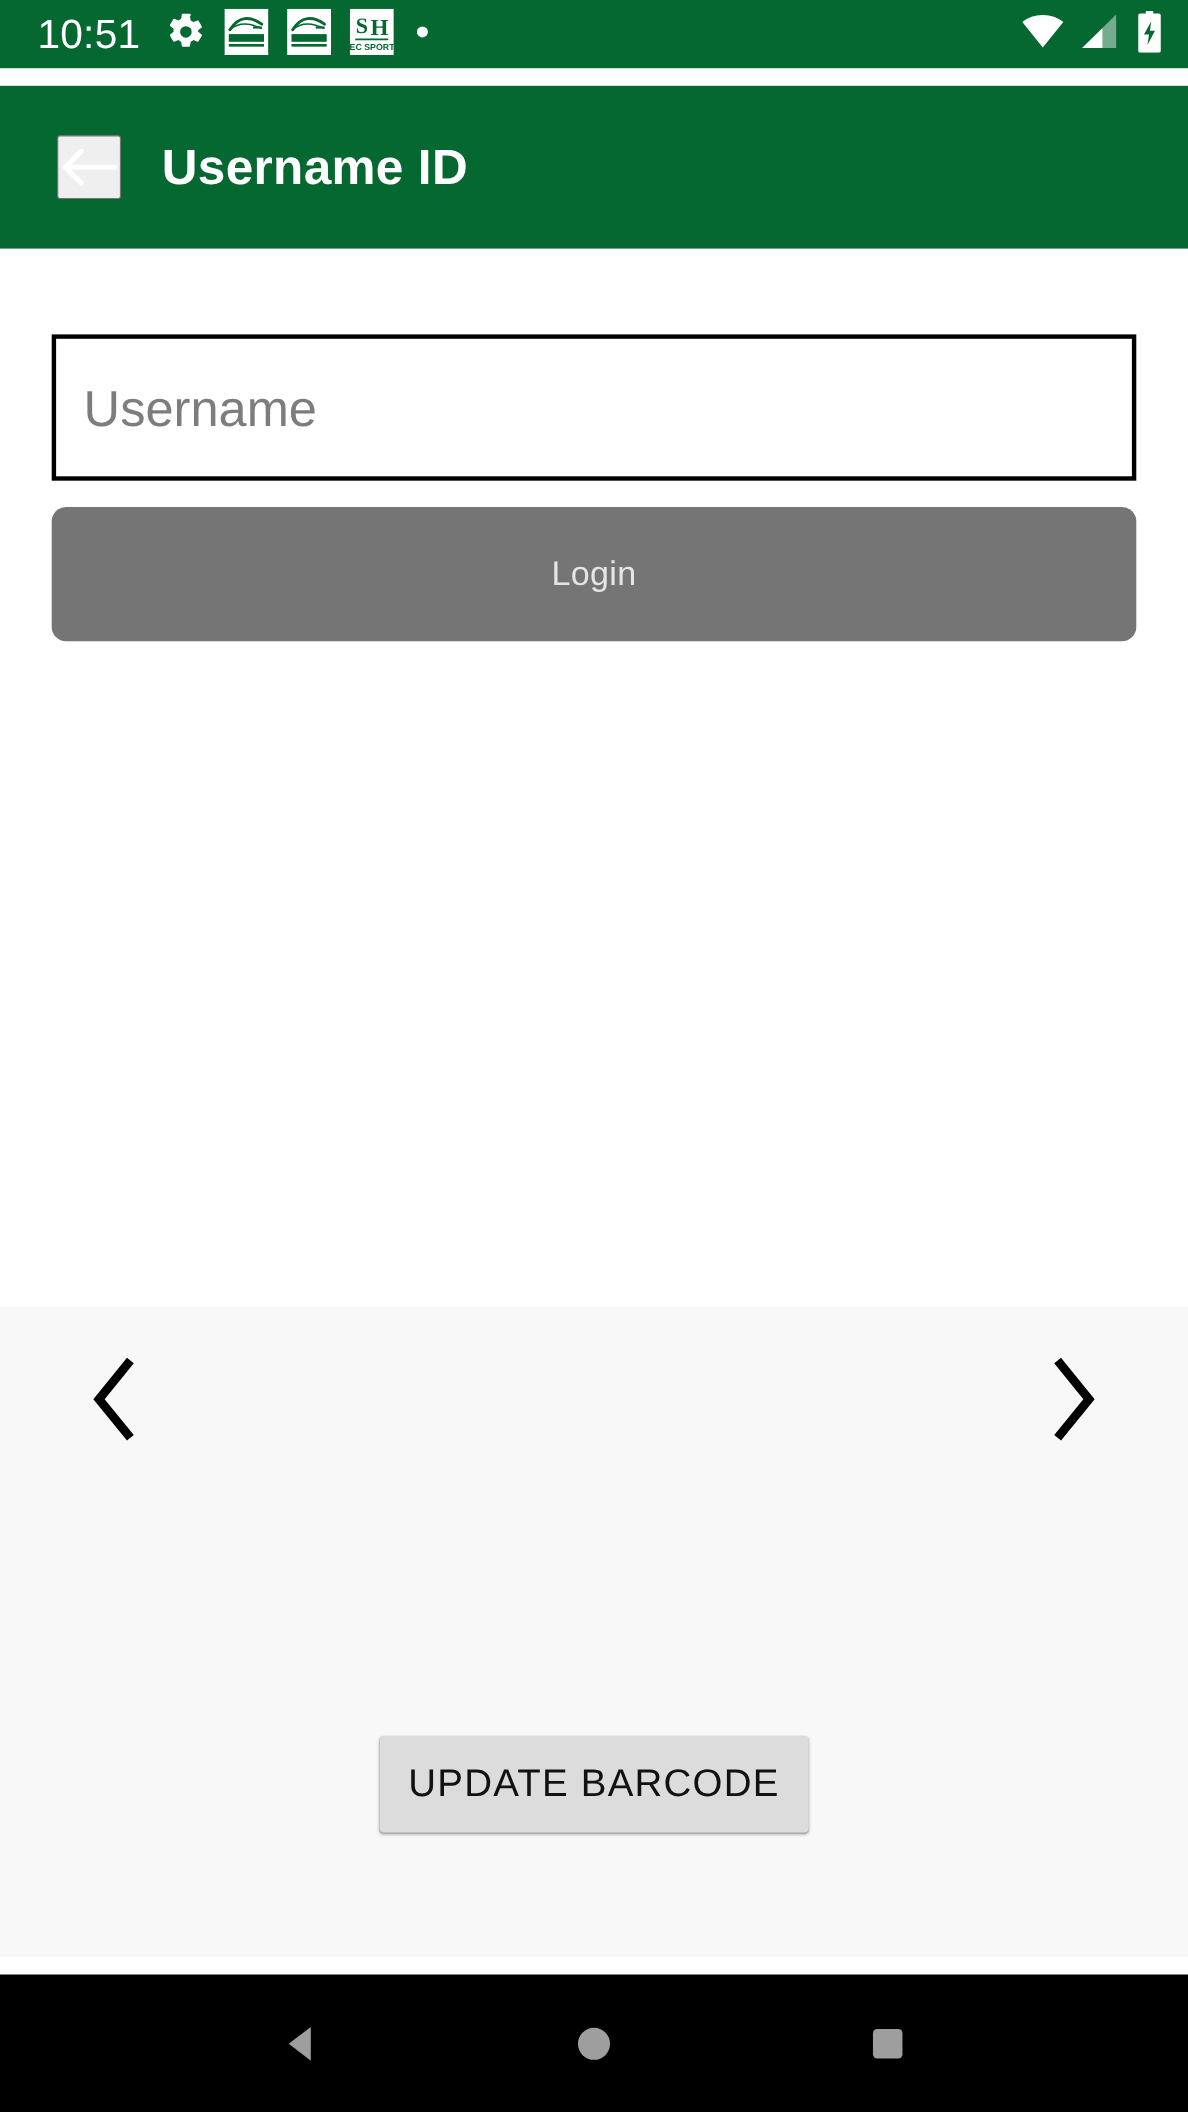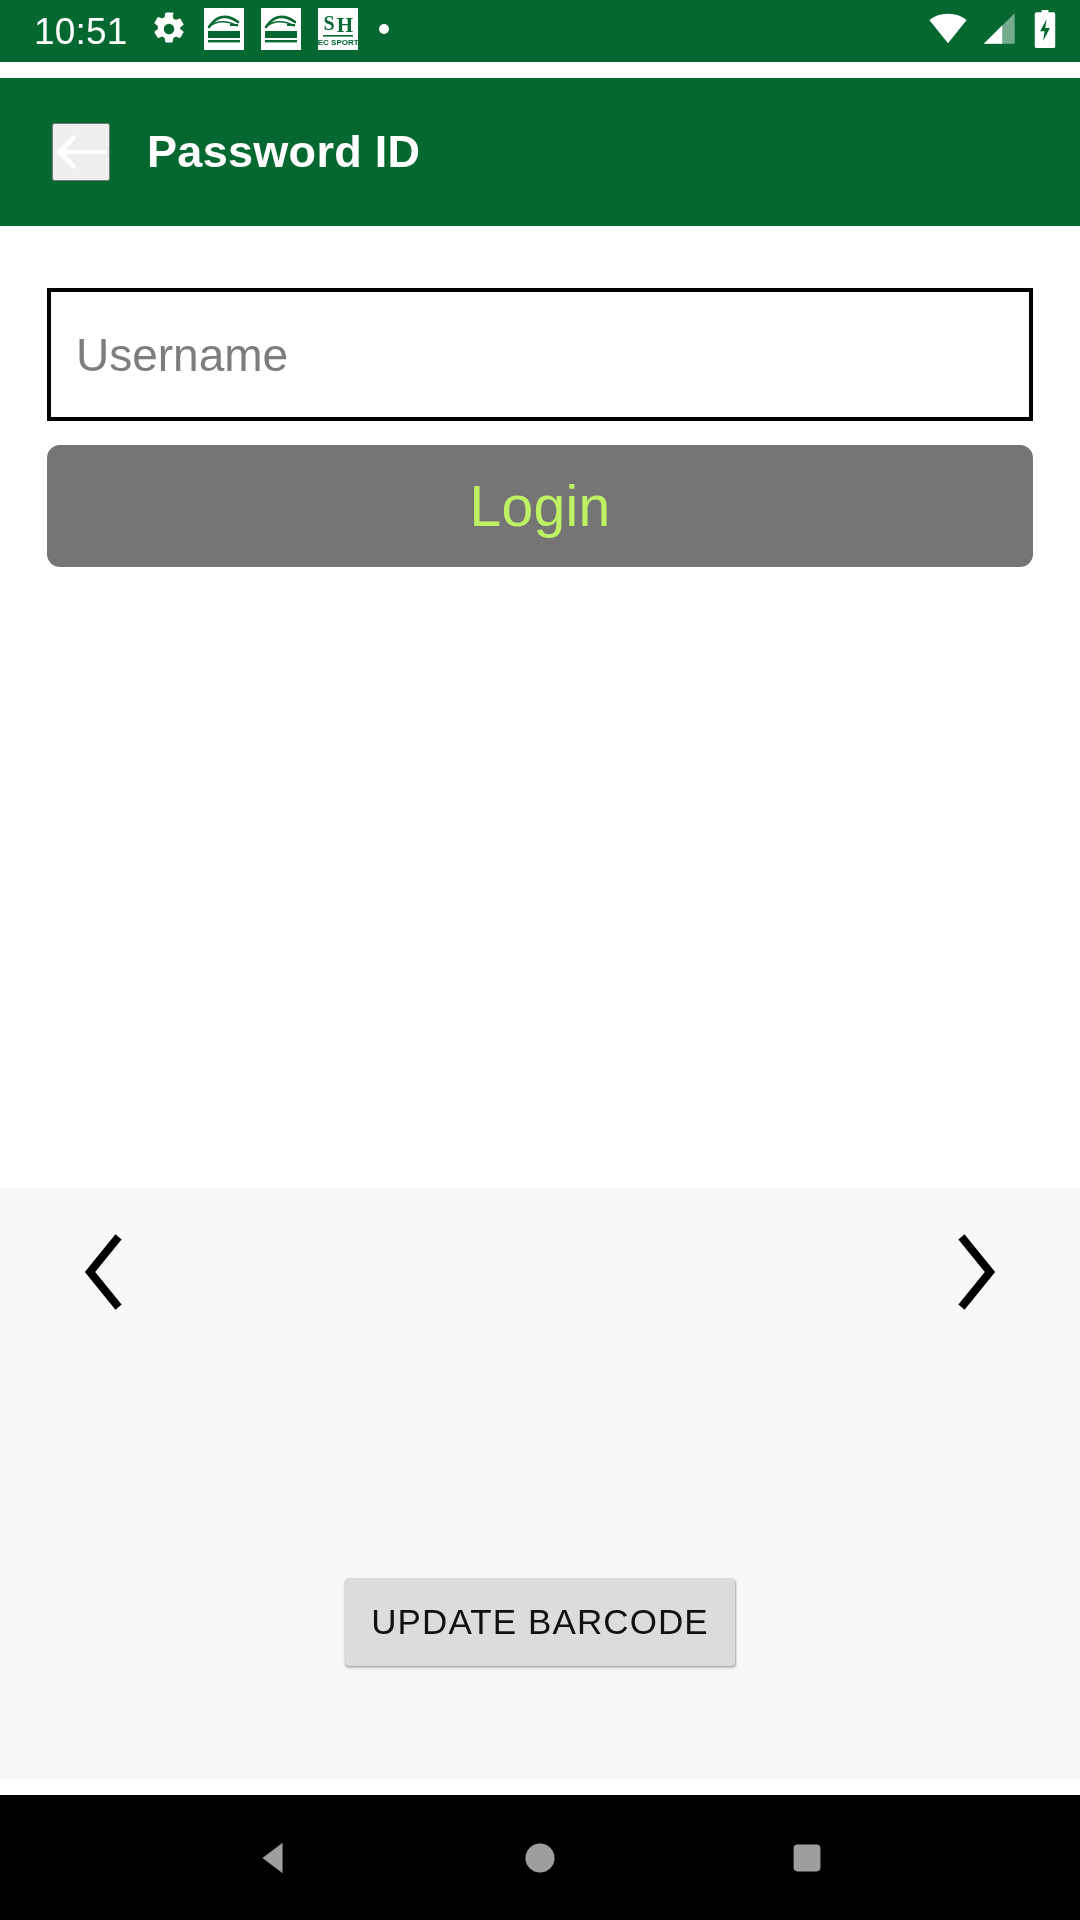--- a/index.html
+++ b/index.html
@@ -307,7 +307,7 @@
         <path fill="none" stroke="#ffffff" stroke-width="2.6" stroke-linecap="round" stroke-linejoin="round" d="M28 12H3M11 4 3 12l8 8"></path>
       </svg>
     </button>
-    <div class="app-bar-title">Password ID</div>
+    <div class="app-bar-title">Username ID</div>
   </div>
 
   <div class="form-area">

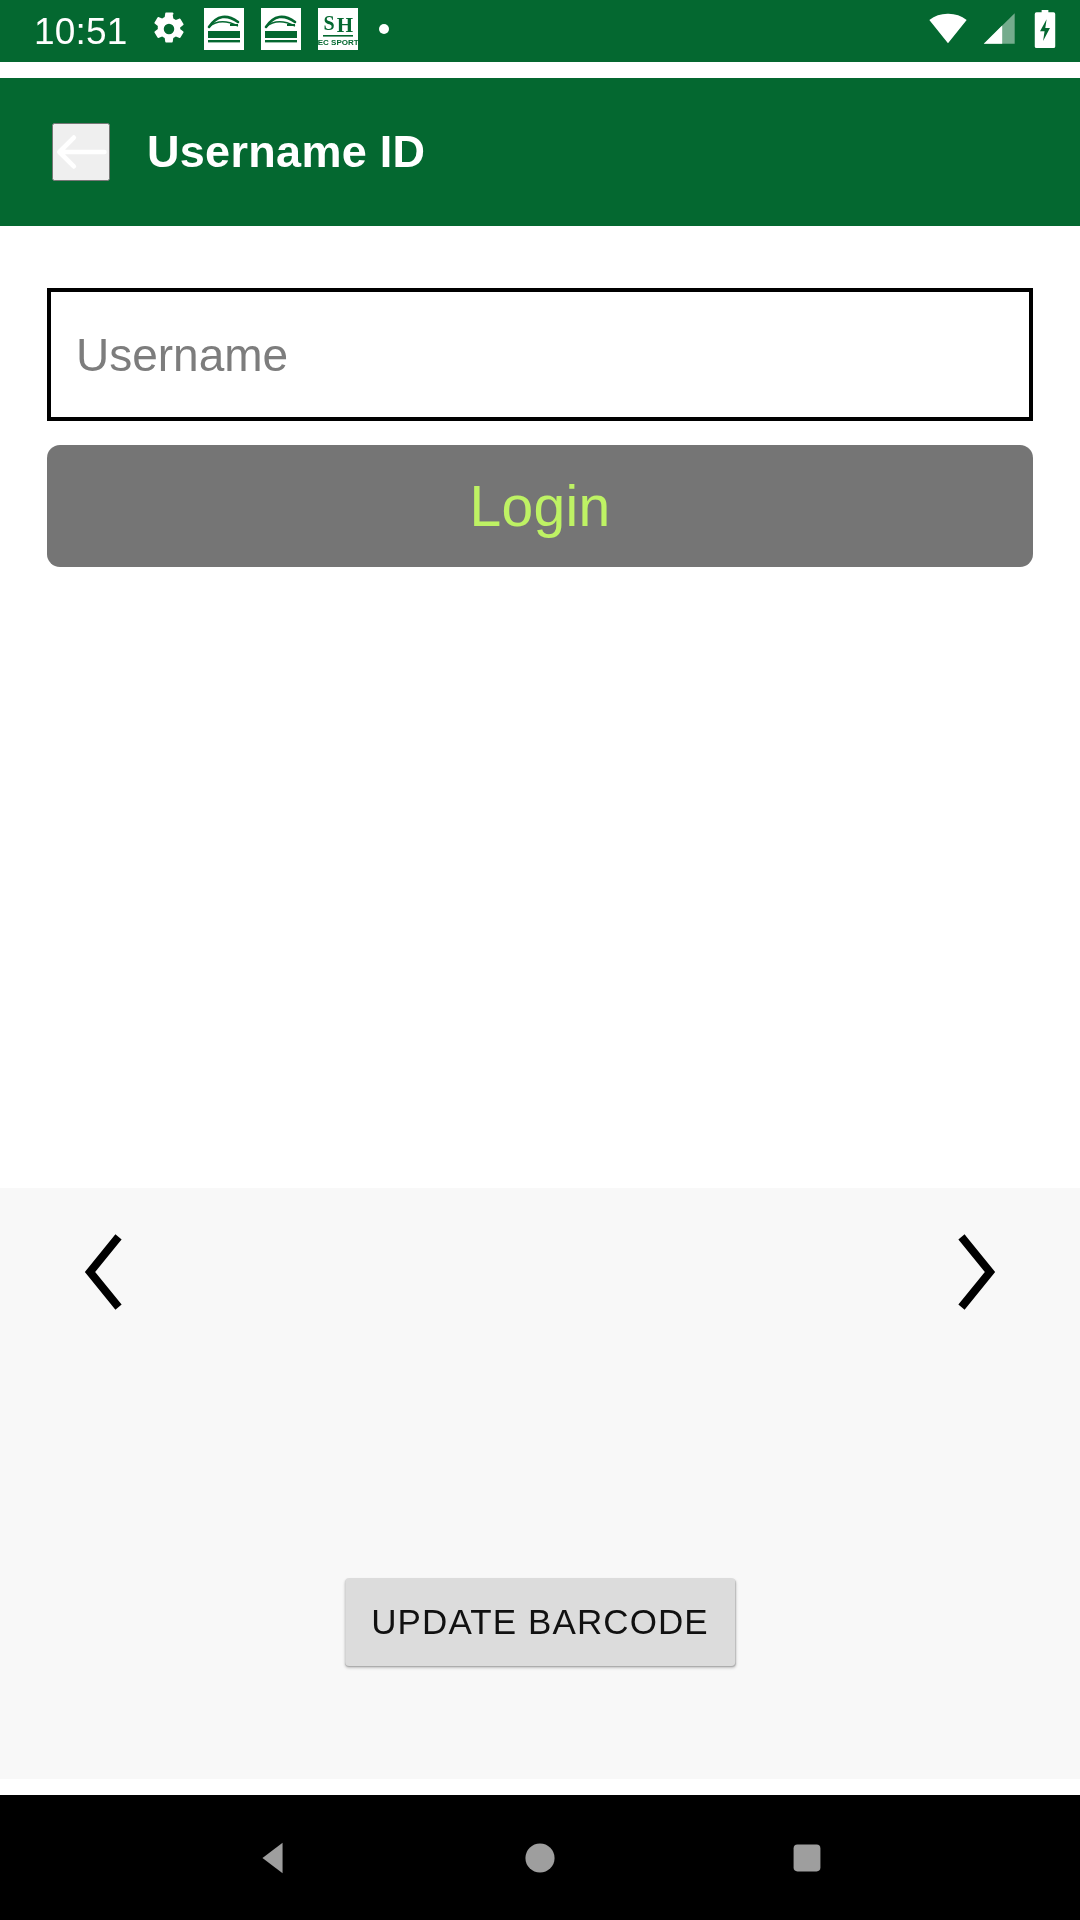--- a/index.html
+++ b/index.html
@@ -115,7 +115,7 @@
     display: block;
     width: 986px;
     height: 133px;
-    margin-top: 24px;
+    margin-top: 40px;
     background: #ffffff;
     border: 4px solid #000000;
     border-radius: 0;

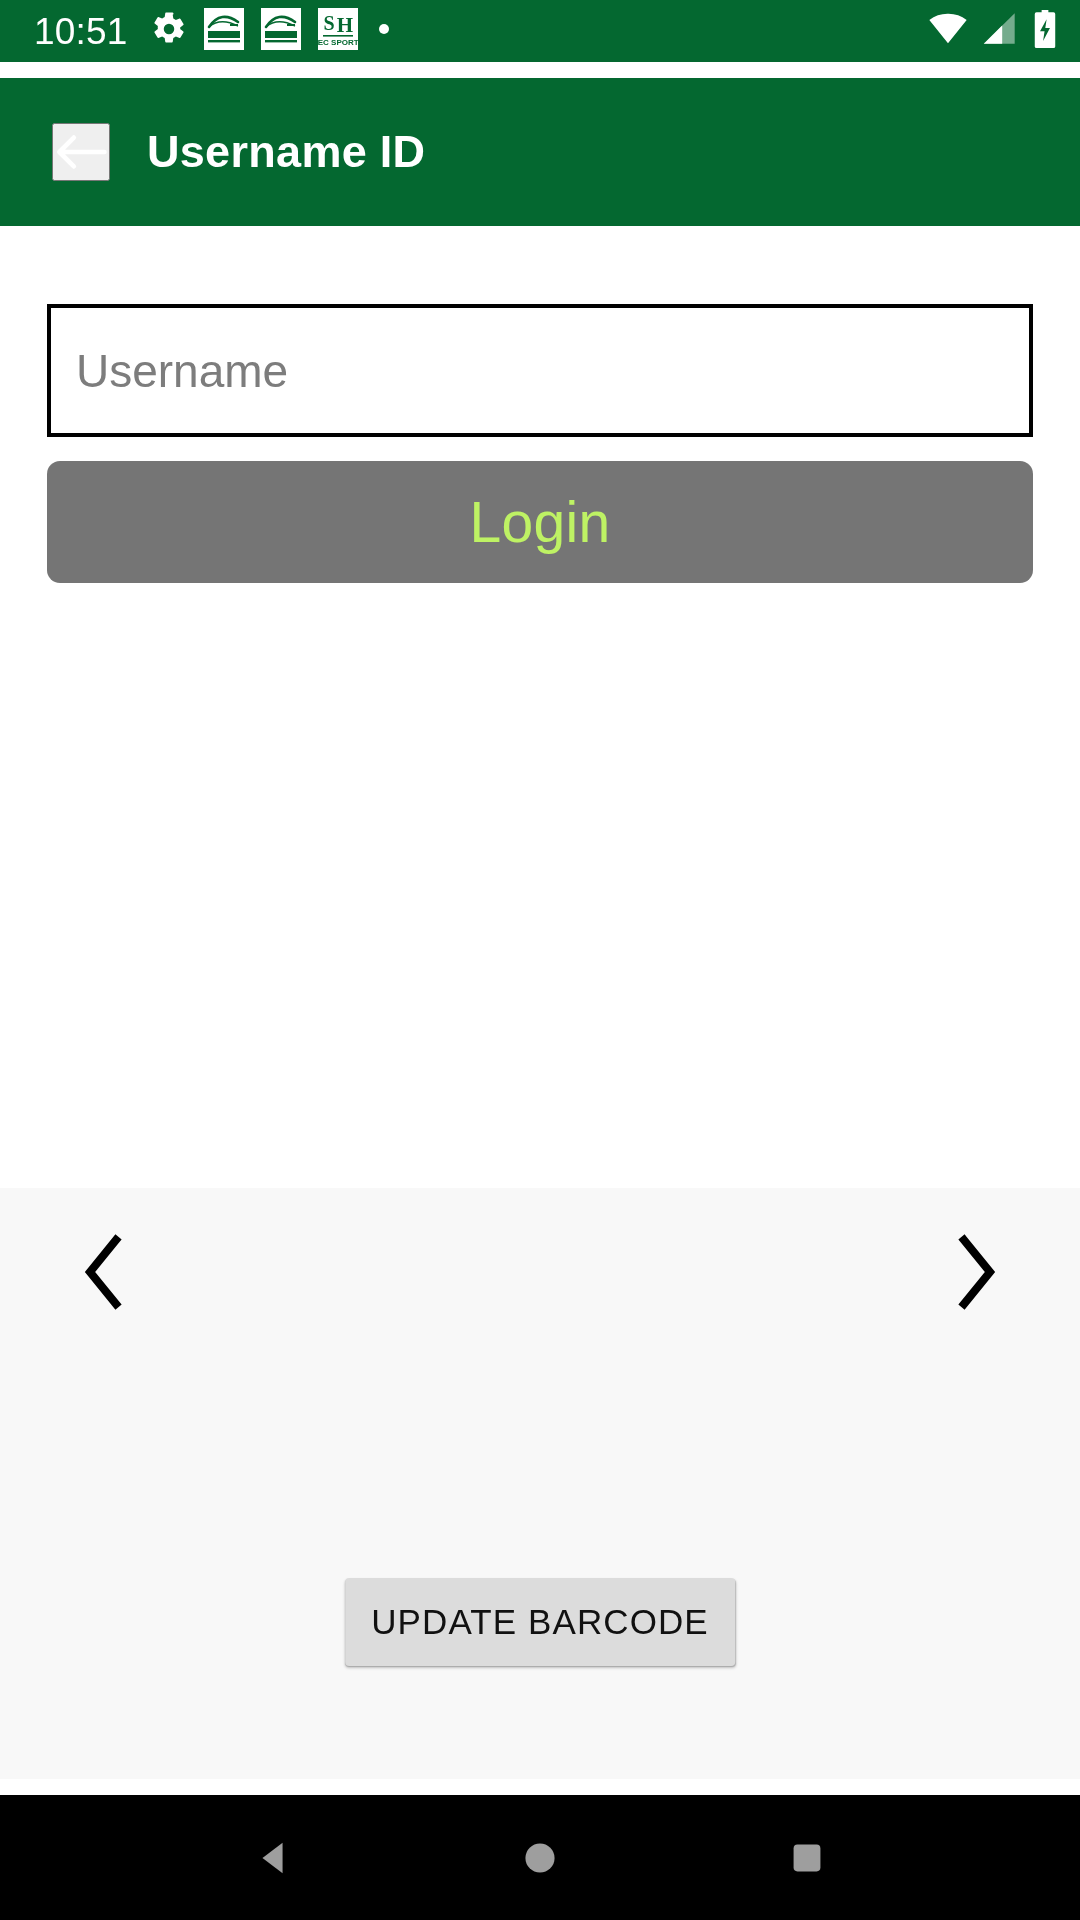--- a/index.html
+++ b/index.html
@@ -138,9 +138,9 @@
     background: #757575;
     border: none;
     border-radius: 13px;
-    color: #bef264;
-    font-family: "Liberation Sans", sans-serif;
-    font-size: 57px;
+    color: #e5e5e5;
+    font-family: "Liberation Sans", sans-serif;
+    font-size: 31px;
     font-weight: 400;
     letter-spacing: 0.3px;
     cursor: pointer;

